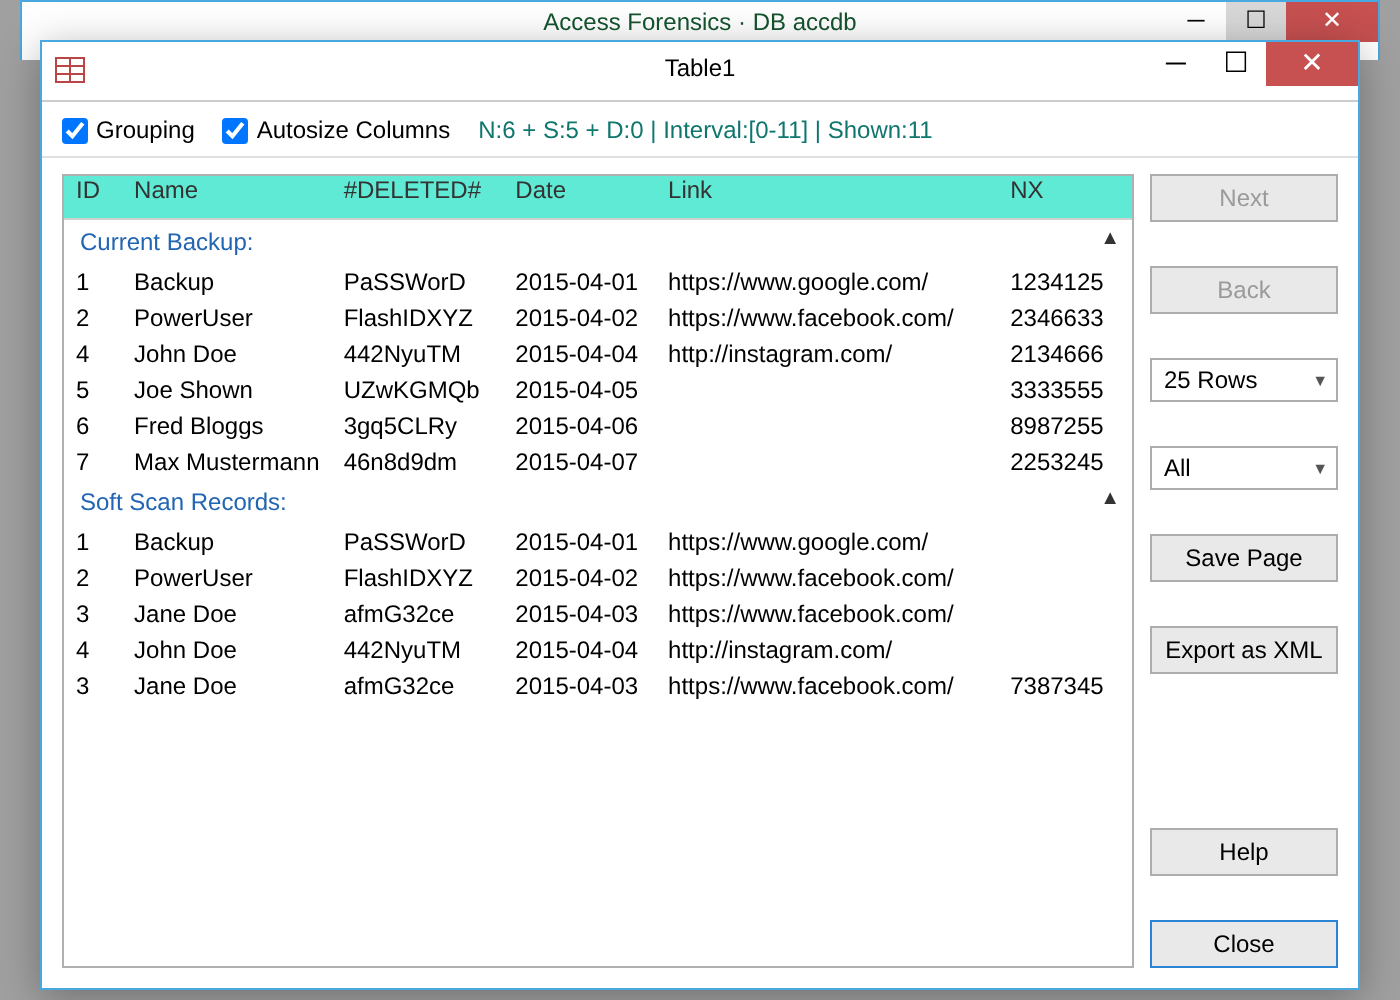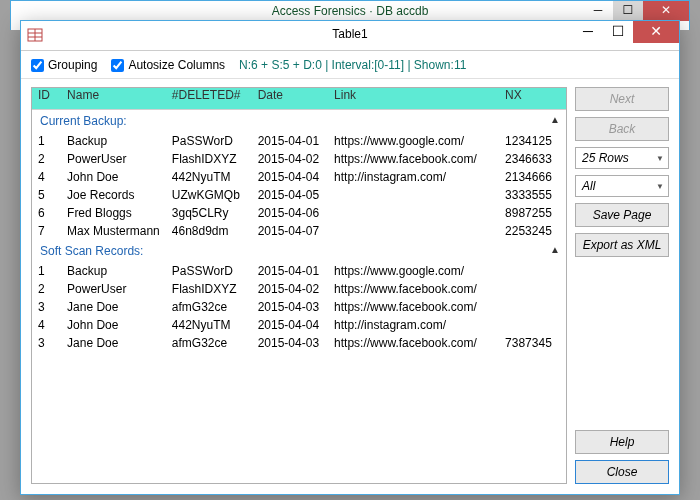--- a/index.html
+++ b/index.html
@@ -41,7 +41,7 @@
 .row { display: flex; padding: 2px 0; }
 .row div { padding: 0 6px; overflow: hidden; white-space: nowrap; }
 
-.side { width: 94px; display: flex; flex-direction: column; gap: 6px; font-style: italic; }
+.side { width: 94px; display: flex; flex-direction: column; gap: 22px; }
 .btn { border: 1px solid #adadad; background: #e9e9e9; height: 24px; display: flex; align-items: center; justify-content: center; cursor: pointer; }
 .btn.disabled { color: #9a9a9a; cursor: default; }
 .btn.primary { border-color: #2c84d4; }

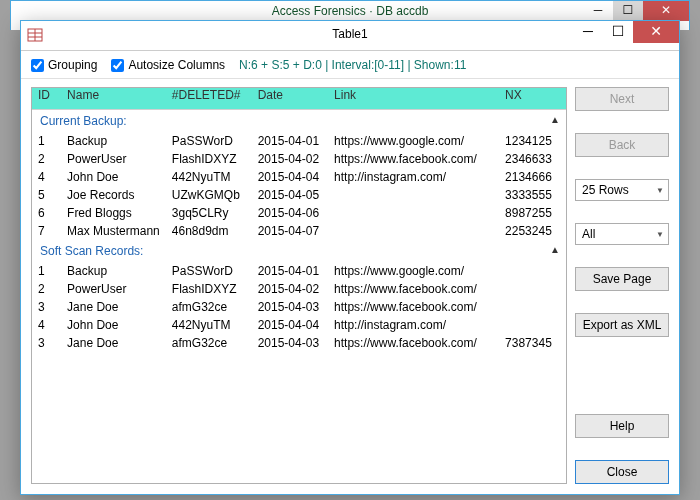--- a/index.html
+++ b/index.html
@@ -130,7 +130,7 @@
           </div>
           <div class="row">
             <div class="c-id">5</div>
-            <div class="c-name">Joe Records</div>
+            <div class="c-name">Joe Shown</div>
             <div class="c-del">UZwKGMQb</div>
             <div class="c-date">2015-04-05</div>
             <div class="c-link"></div>

